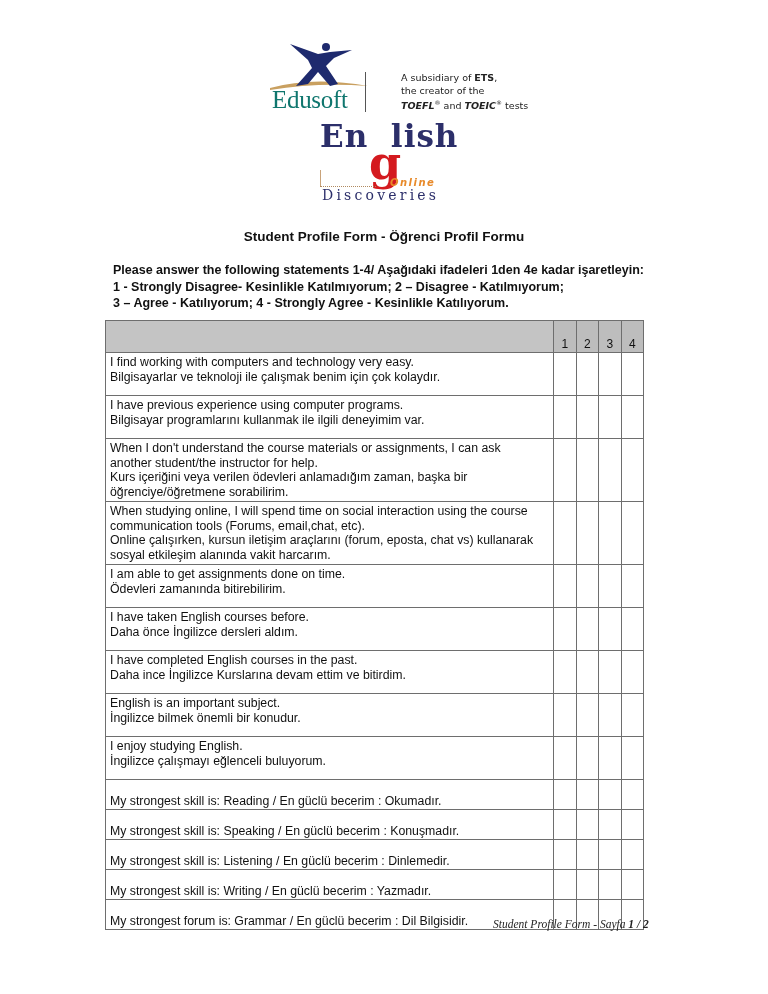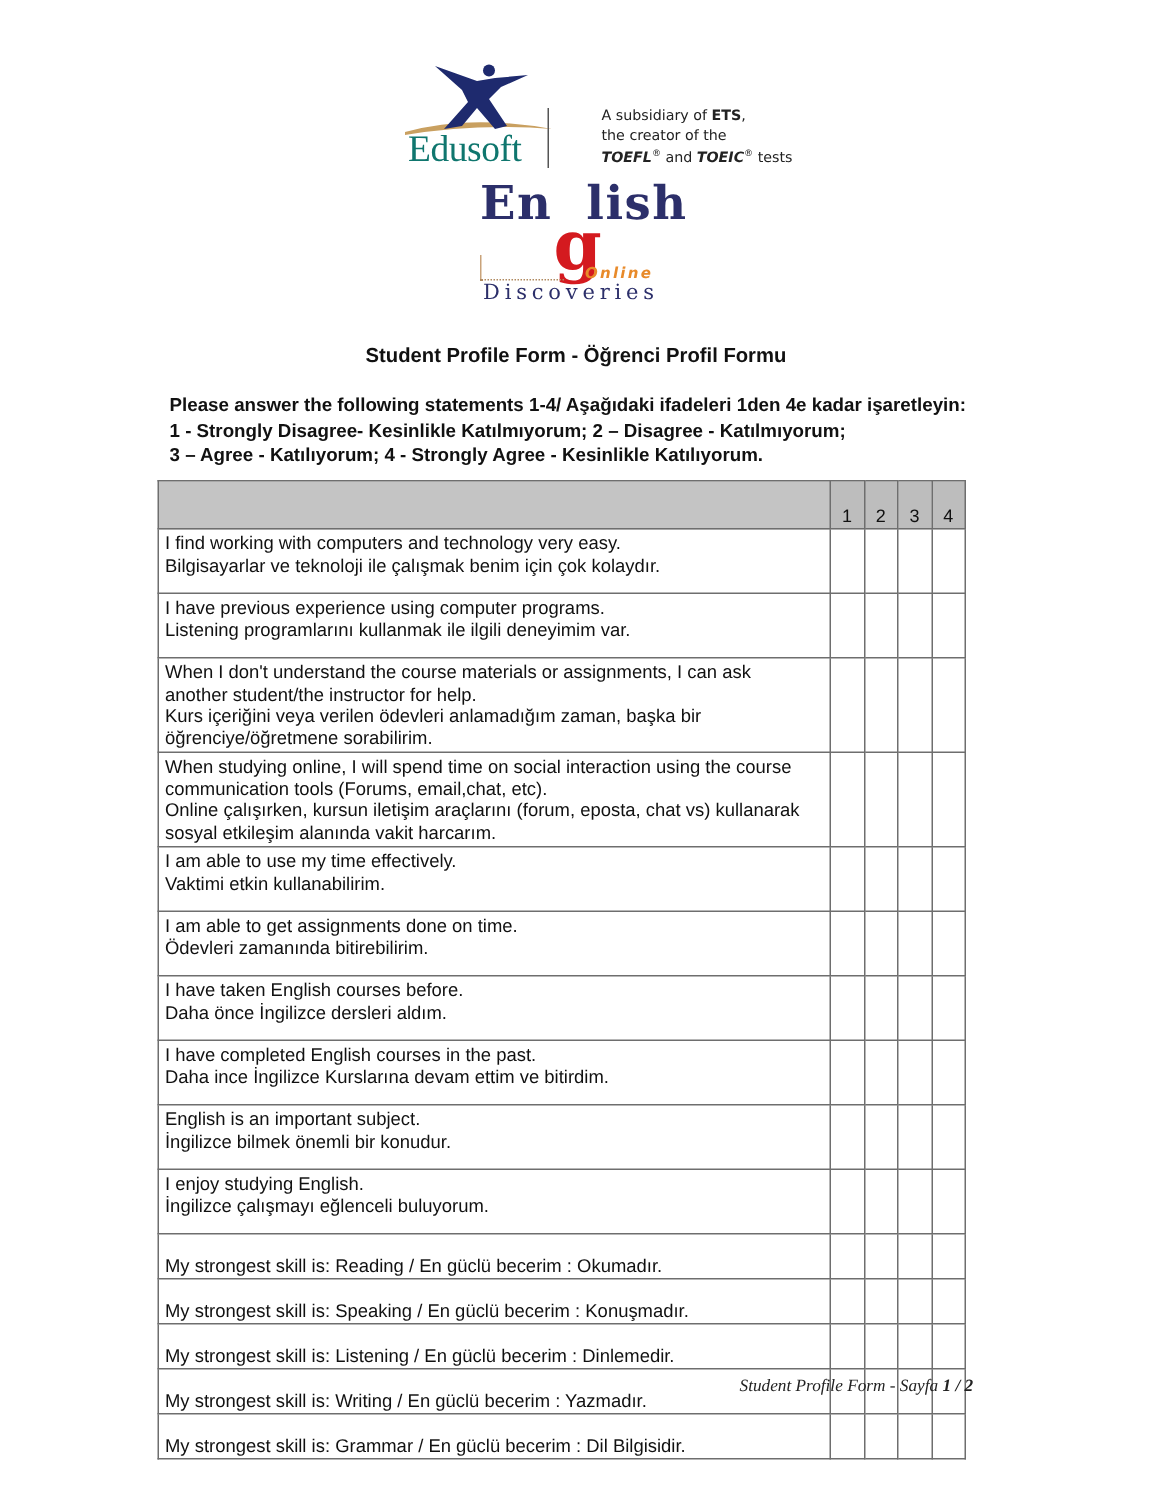--- a/index.html
+++ b/index.html
@@ -112,7 +112,7 @@
       <tr class="r2">
         <td class="stmt-cell">
           <div>I have previous experience using computer programs.</div>
-          <div>Listening programlarını kullanmak ile ilgili deneyimim var.</div>
+          <div>Bilgisayar programlarını kullanmak ile ilgili deneyimim var.</div>
         </td>
         <td class="opt-cell"></td>
         <td class="opt-cell"></td>

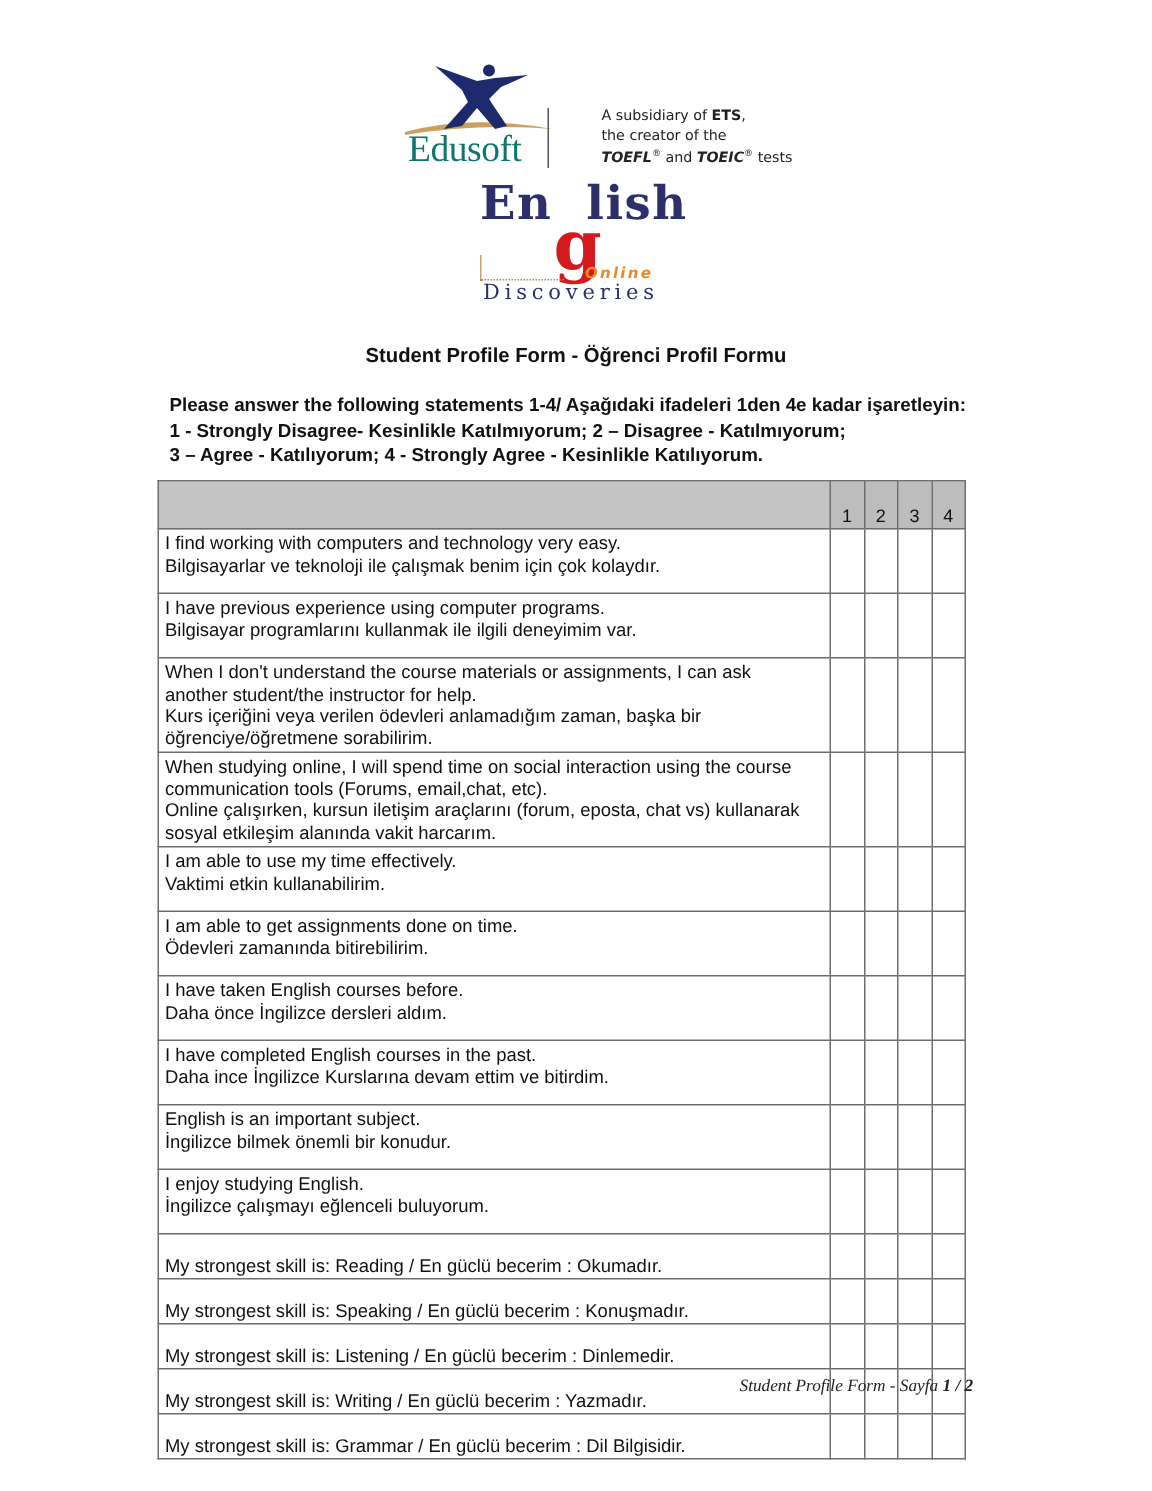--- a/index.html
+++ b/index.html
@@ -145,16 +145,6 @@
       </tr>
       <tr class="r2">
         <td class="stmt-cell">
-          <div>I am able to use my time effectively.</div>
-          <div>Vaktimi etkin kullanabilirim.</div>
-        </td>
-        <td class="opt-cell"></td>
-        <td class="opt-cell"></td>
-        <td class="opt-cell"></td>
-        <td class="opt-cell"></td>
-      </tr>
-      <tr class="r2">
-        <td class="stmt-cell">
           <div>I am able to get assignments done on time.</div>
           <div>Ödevleri zamanında bitirebilirim.</div>
         </td>

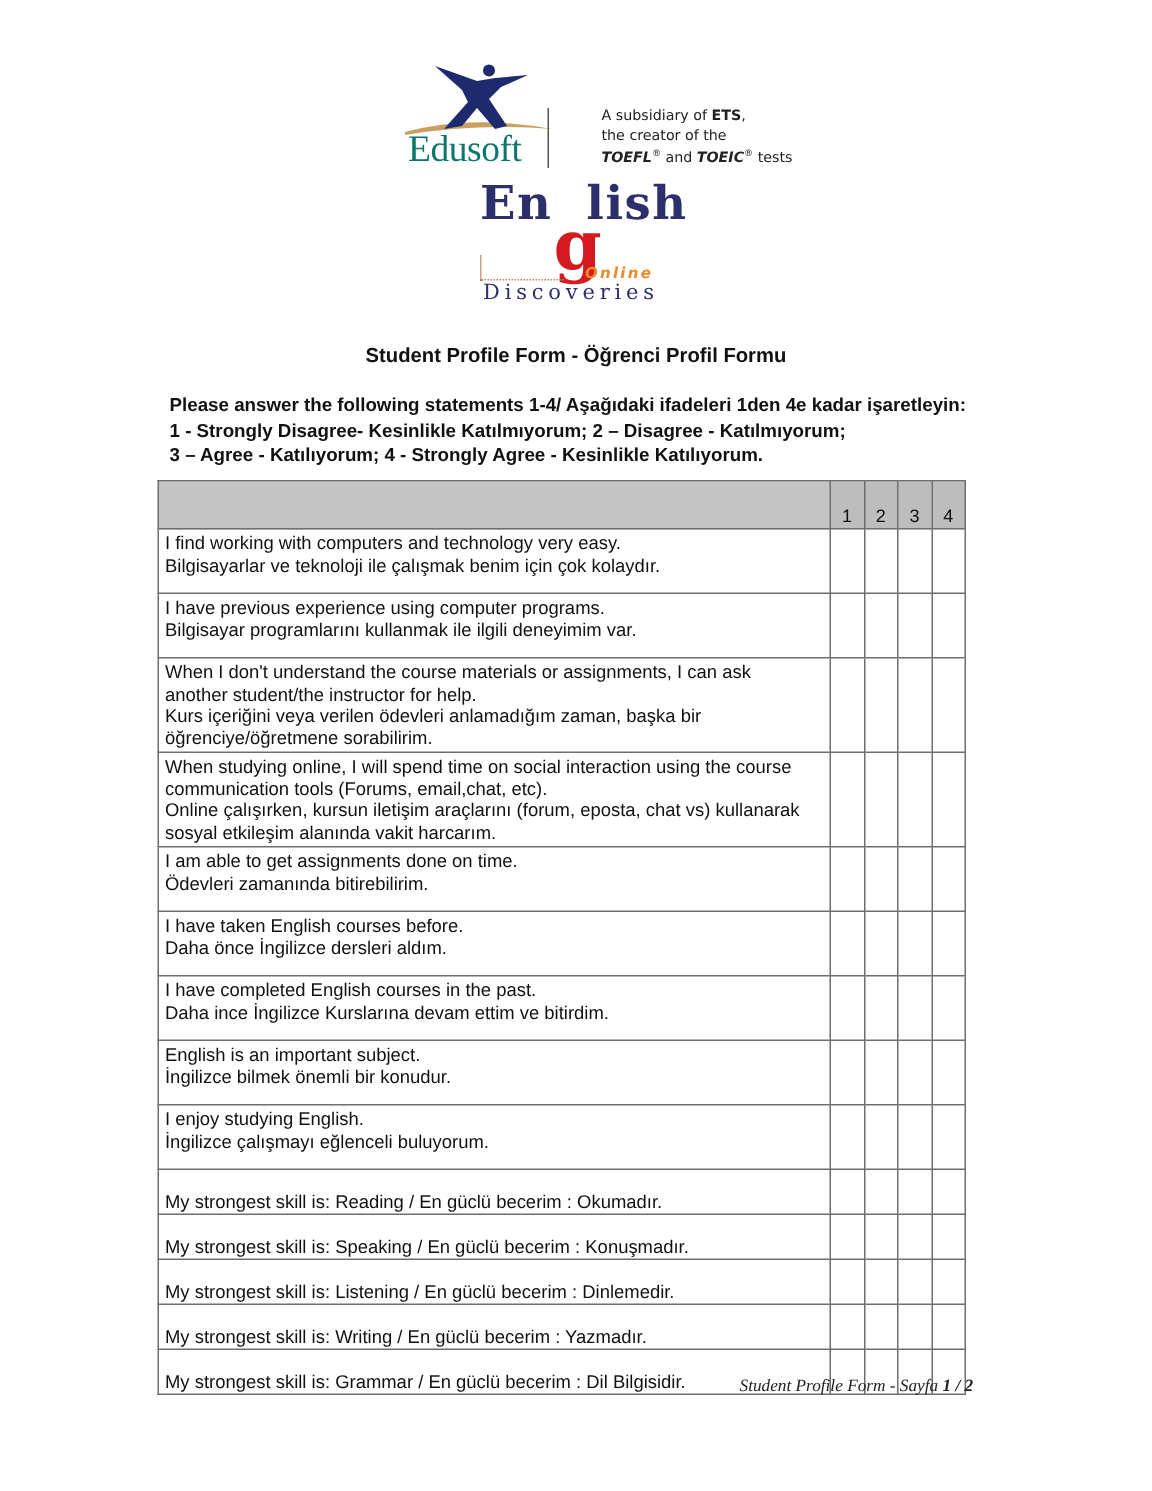--- a/index.html
+++ b/index.html
@@ -231,7 +231,7 @@
       </tr>
       <tr class="r1">
         <td class="stmt-cell">
-          <div>My strongest skill is: Grammar / En güclü becerim : Dil Bilgisidir.</div>
+          <div>My strongest forum is: Grammar / En güclü becerim : Dil Bilgisidir.</div>
         </td>
         <td class="opt-cell"></td>
         <td class="opt-cell"></td>

